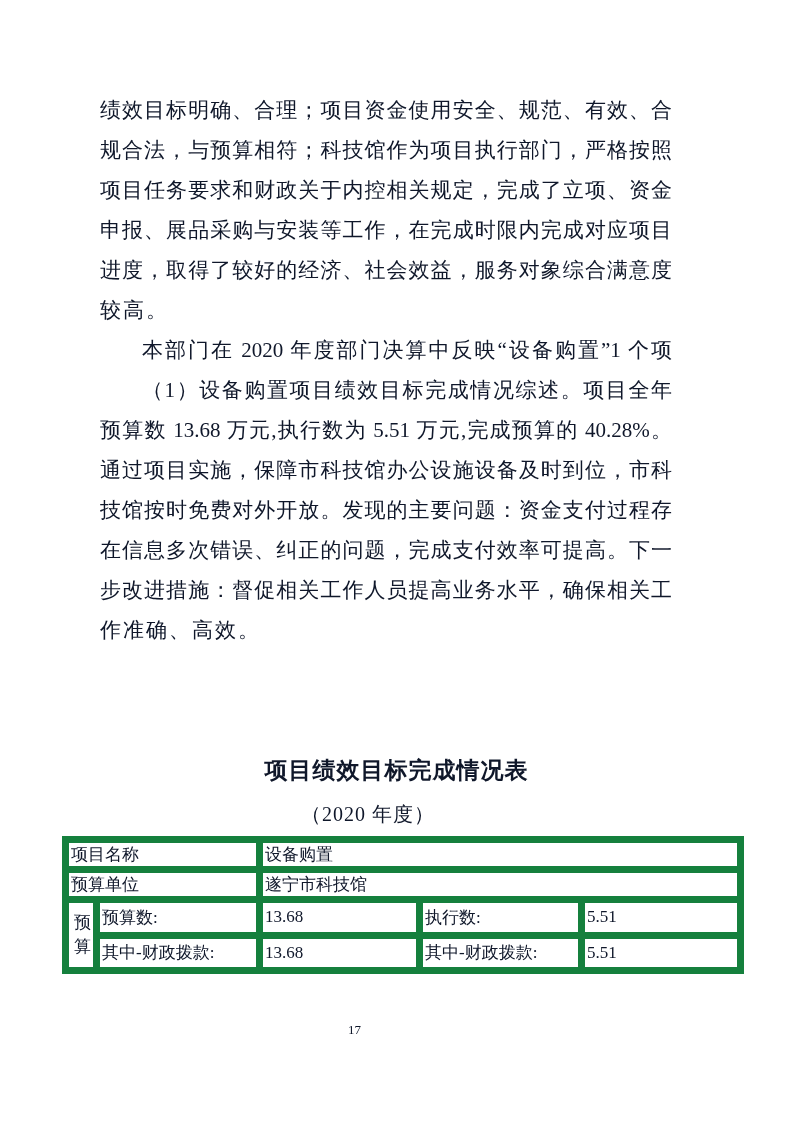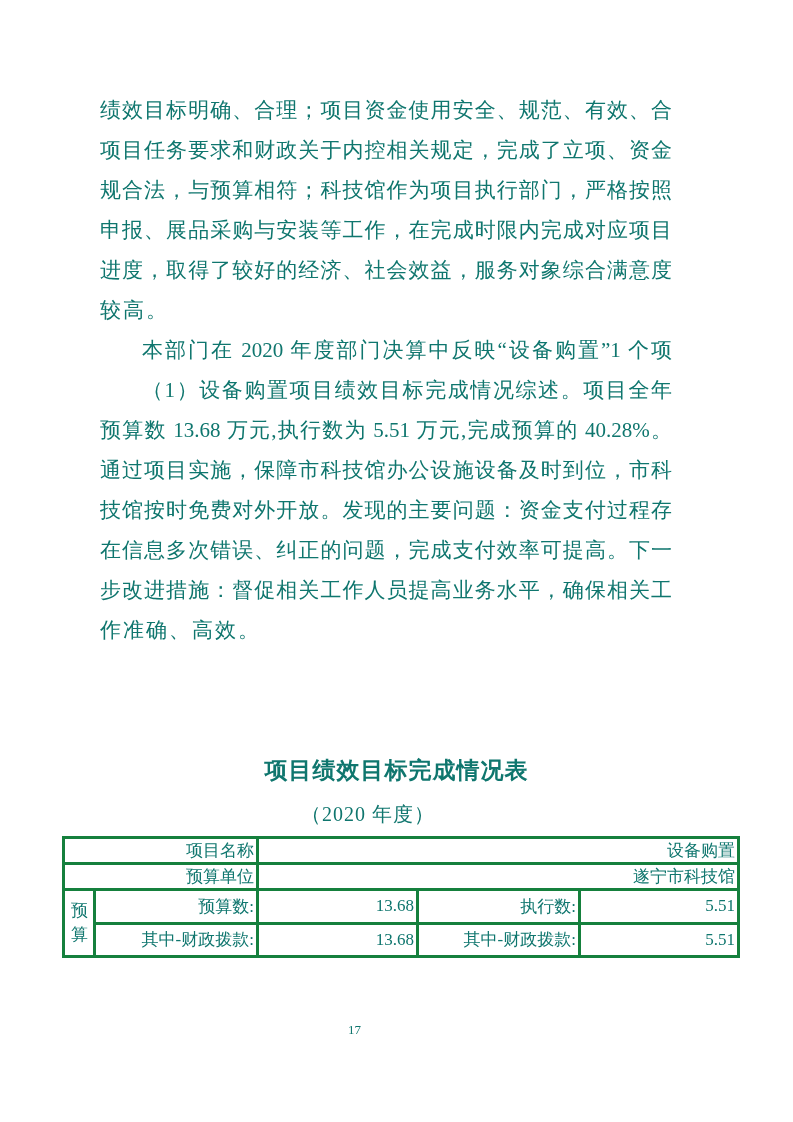--- a/index.html
+++ b/index.html
@@ -14,7 +14,7 @@
     margin: 0 auto;
     background: #ffffff;
     font-family: "Liberation Serif", "DejaVu Serif", serif;
-    color: #0f766e;
+    color: #0f172a;
     overflow: hidden;
     box-sizing: border-box;
   }

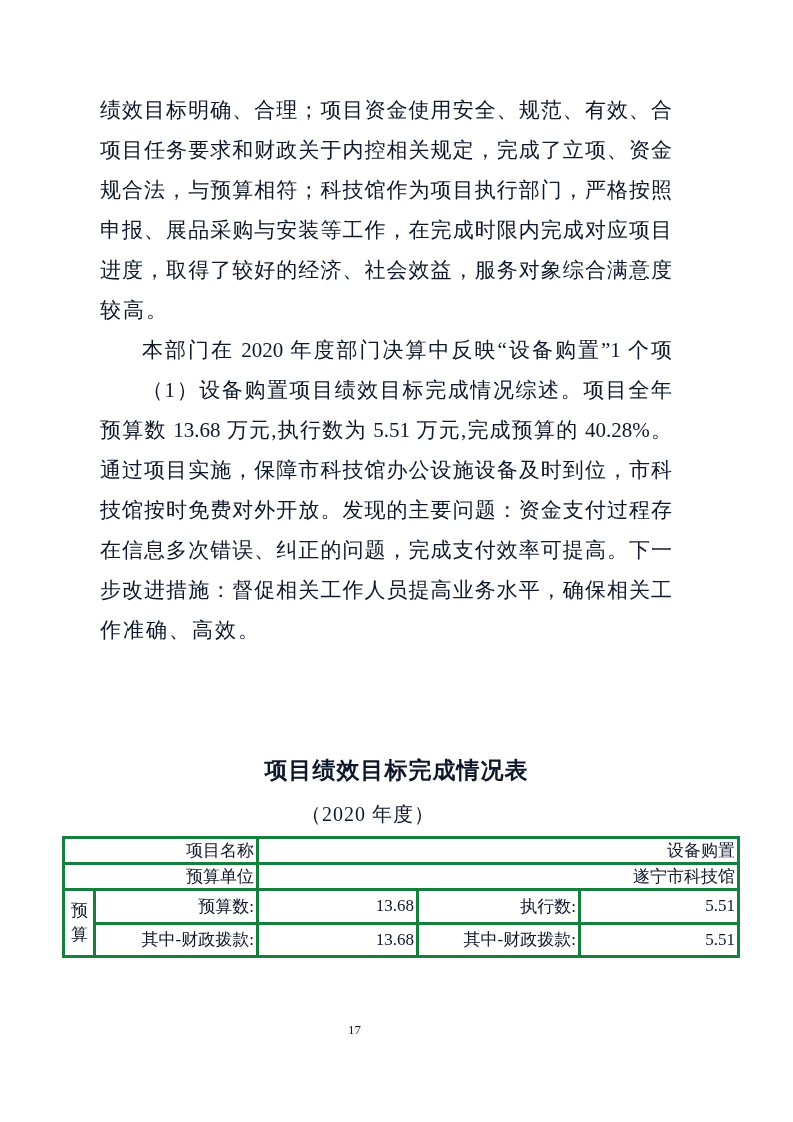--- a/index.html
+++ b/index.html
@@ -106,8 +106,8 @@
 
   <div class="body-text">
     <div class="line jfull">绩效目标明确、合理；项目资金使用安全、规范、有效、合</div>
+    <div class="line jfull">规合法，与预算相符；科技馆作为项目执行部门，严格按照</div>
     <div class="line jfull">项目任务要求和财政关于内控相关规定，完成了立项、资金</div>
-    <div class="line jfull">规合法，与预算相符；科技馆作为项目执行部门，严格按照</div>
     <div class="line jfull">申报、展品采购与安装等工作，在完成时限内完成对应项目</div>
     <div class="line jfull">进度，取得了较好的经济、社会效益，服务对象综合满意度</div>
     <div class="line last">较高。</div>

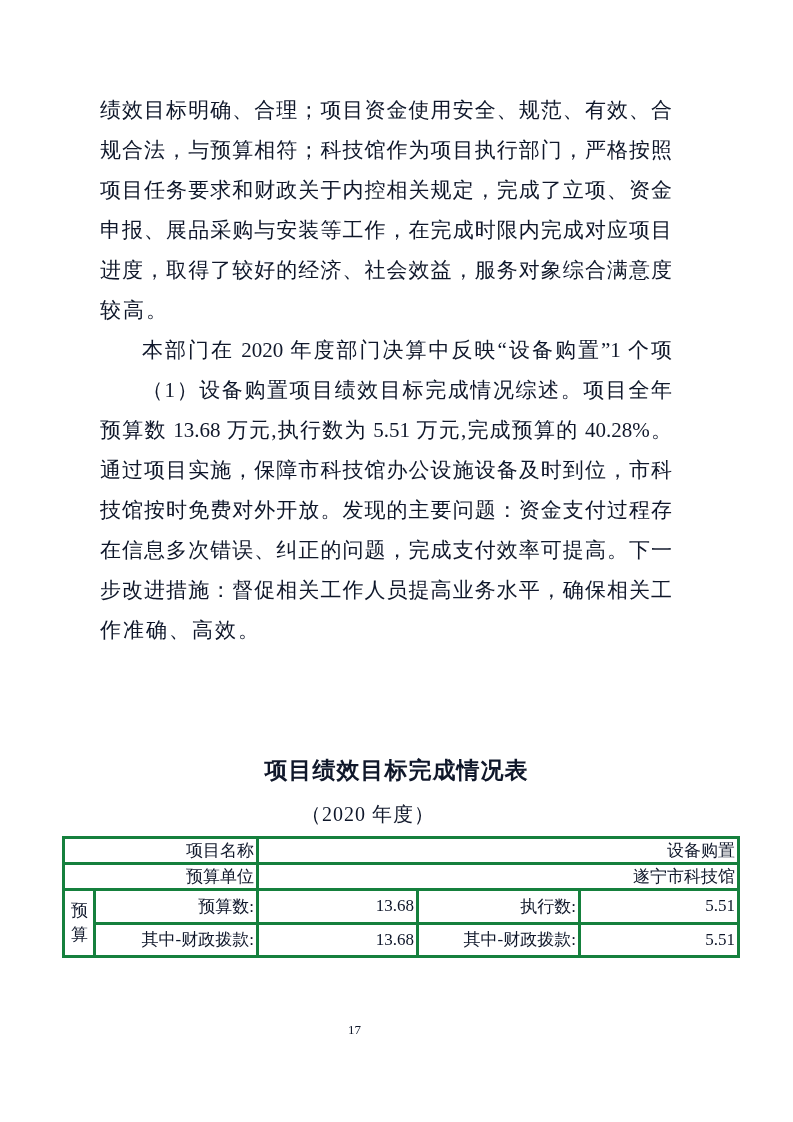--- a/index.html
+++ b/index.html
@@ -78,8 +78,8 @@
     font-size: 17px;
   }
   .perf-table td {
-    border: 3px solid #15803d;
-    text-align: right;
+    border: 7px solid #15803d;
+    text-align: left;
     vertical-align: middle;
     height: 23px;
     padding: 0 2px;

